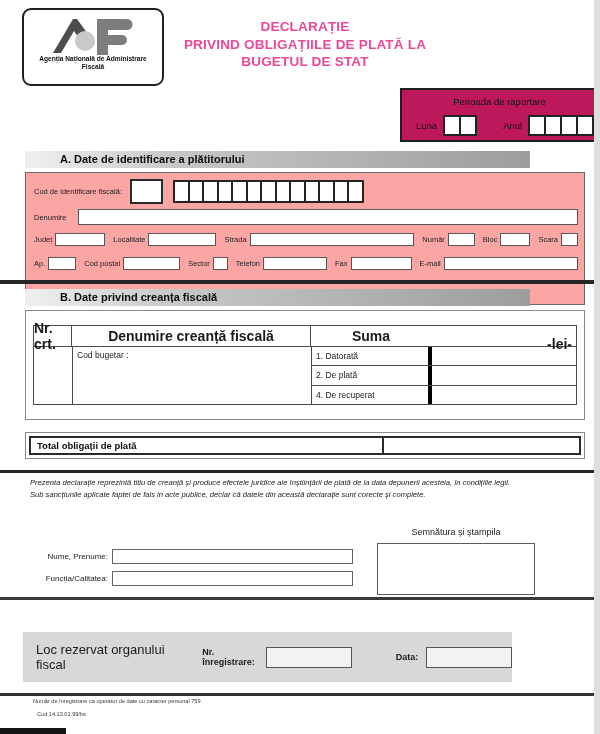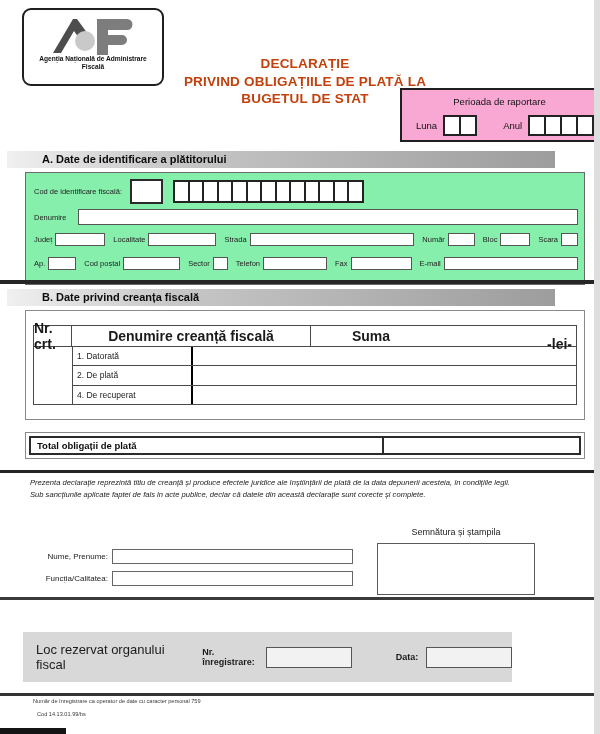--- a/index.html
+++ b/index.html
@@ -17,7 +17,7 @@
   .logo-caption{font-size:6.6px;font-weight:bold;text-align:center;line-height:1.25;color:#111;}
   .form-title{
     position:absolute;left:155px;top:18px;width:300px;text-align:center;
-    font-weight:bold;font-size:13.5px;line-height:1.3;color:#c2410c;letter-spacing:.2px;margin-top:37px;
+    font-weight:bold;font-size:13.5px;line-height:1.3;color:#ec4899;letter-spacing:.2px;
   }
   .form-number{
     position:absolute;left:478px;top:6px;width:100px;text-align:center;

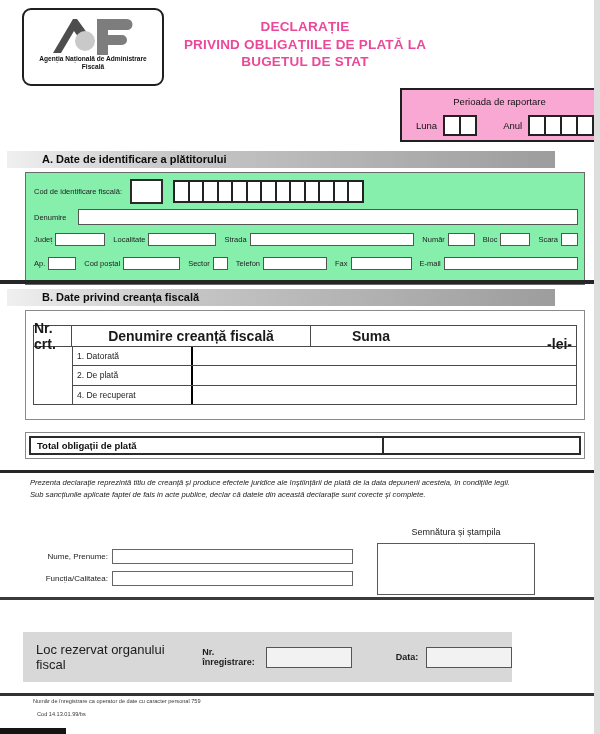--- a/index.html
+++ b/index.html
@@ -26,7 +26,7 @@
   
   .perioada-box{
     position:absolute;left:400px;top:88px;width:195px;height:50px;
-    border:2px solid #1f1f1f;background:#f9a8d4;
+    border:2px solid #1f1f1f;background:#be185d;
   }
   .perioada-title{text-align:center;font-size:9.5px;margin-top:6px;color:#111;}
   .perioada-row{display:flex;align-items:center;margin:8px 12px 0 14px;font-size:9.5px;}

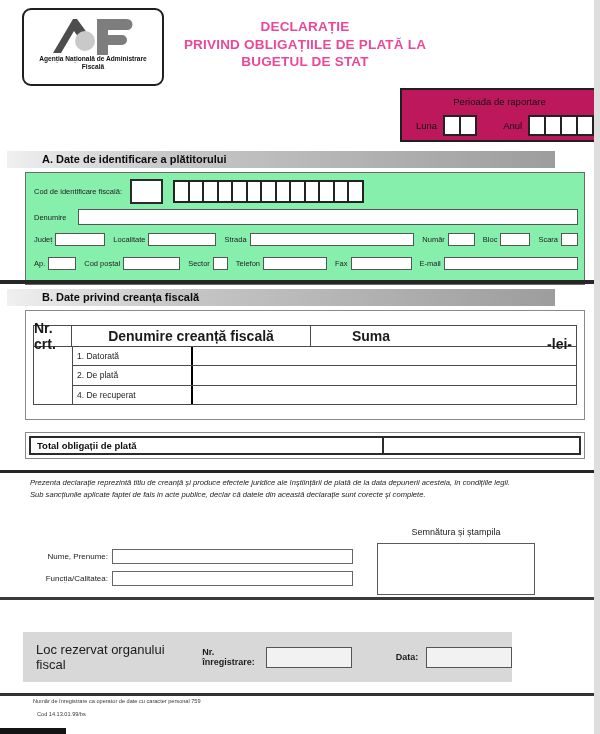--- a/index.html
+++ b/index.html
@@ -37,7 +37,7 @@
   .cells .cell:first-child{margin-left:0;}
   
   .secbar{
-    position:absolute;left:7px;width:548px;height:17px;
+    position:absolute;left:25px;width:505px;height:17px;
     background:linear-gradient(90deg,#f0f0f0 0%,#c7c7c7 30%,#9d9d9d 100%);
     font-weight:bold;font-size:11px;line-height:17px;padding-left:35px;box-sizing:border-box;color:#0c0c0c;
   }

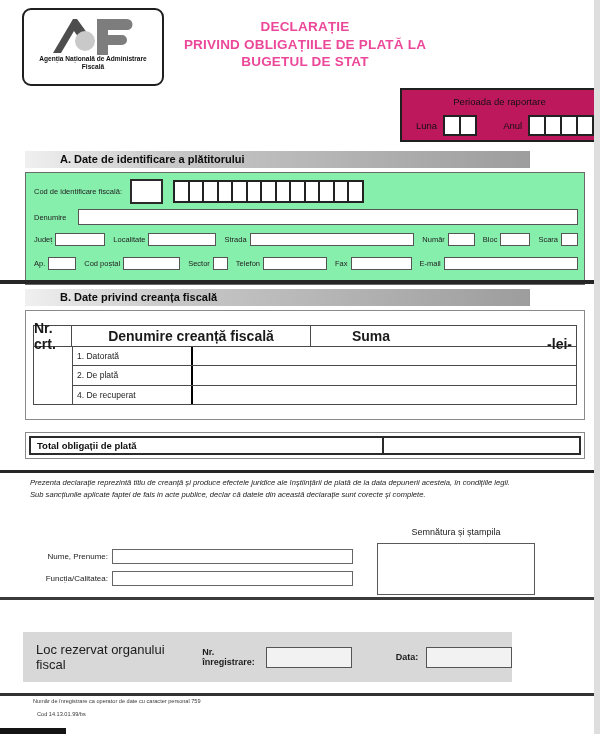--- a/index.html
+++ b/index.html
@@ -44,7 +44,7 @@
   .secbar-a{top:151px;}
   .secbar-b{top:289px;}
   
-  .box-a{position:absolute;left:25px;top:172px;width:560px;height:113px;border:1.5px solid #6a6a6a;box-sizing:border-box;background:#86efac;}
+  .box-a{position:absolute;left:25px;top:172px;width:560px;height:133px;border:1.5px solid #6a6a6a;box-sizing:border-box;background:#fca5a5;}
   .cif-row{position:absolute;left:8px;top:6px;display:flex;align-items:center;}
   .cif-label{font-size:7.5px;color:#222;width:96px;}
   .cif-first{width:29px;height:21px;border:2px solid #2a2a2a;margin-right:10px;background:#fff;}

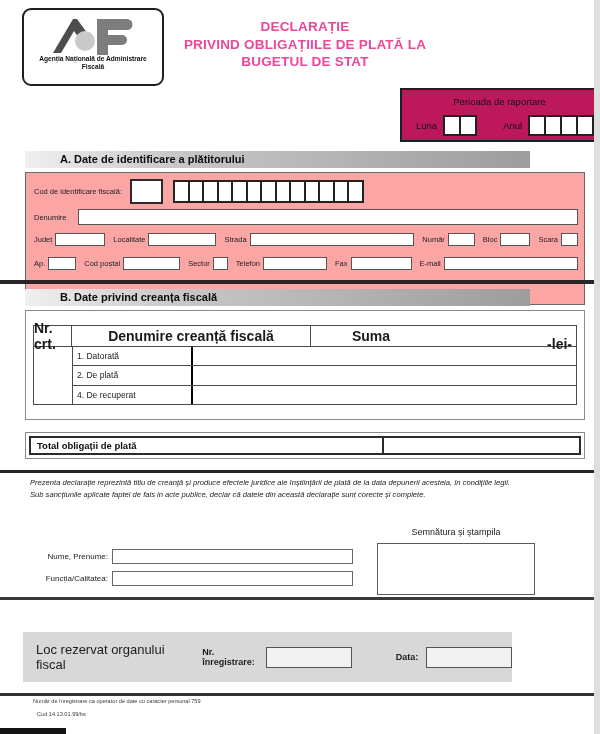--- a/index.html
+++ b/index.html
@@ -237,6 +237,7 @@
       </div>
       <div class="tbody">
         <div class="td-nr"></div>
+        <div class="td-den">Cod bugetar :</div>
         <div class="subcol">
           <div class="subrow">
             <div class="sublab">1. Datorată</div>

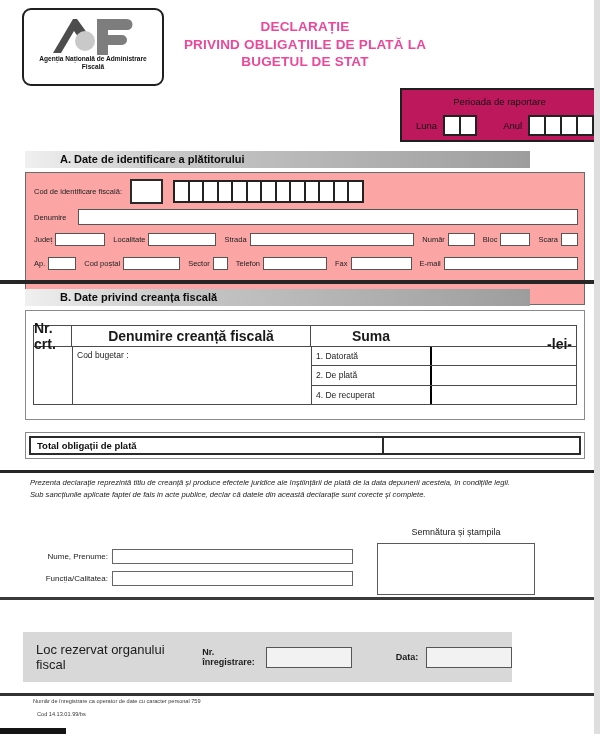--- a/index.html
+++ b/index.html
@@ -82,7 +82,7 @@
   .subcol{flex:1;display:flex;flex-direction:column;}
   .subrow{flex:1;display:flex;border-bottom:1px solid #4a4a4a;}
   .subrow:last-child{border-bottom:none;}
-  .sublab{width:120px;border-right:2px solid #000000;font-size:8.5px;display:flex;align-items:center;padding-left:4px;box-sizing:border-box;color:#222;}
+  .sublab{width:120px;border-right:4px solid #000000;font-size:8.5px;display:flex;align-items:center;padding-left:4px;box-sizing:border-box;color:#222;}
   .subval{flex:1;background:#fff;}
   
   .total-wrap{position:absolute;left:25px;top:432px;width:560px;height:27px;border:1px solid #8a8a8a;box-sizing:border-box;background:#fff;}

